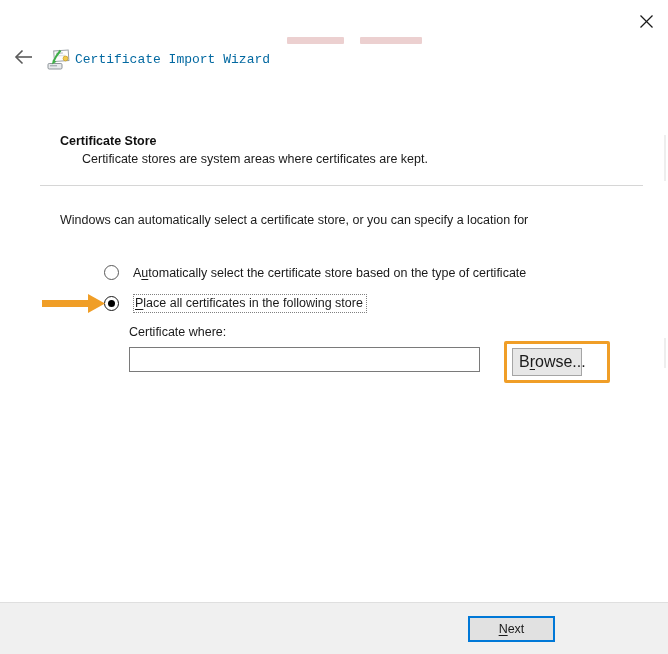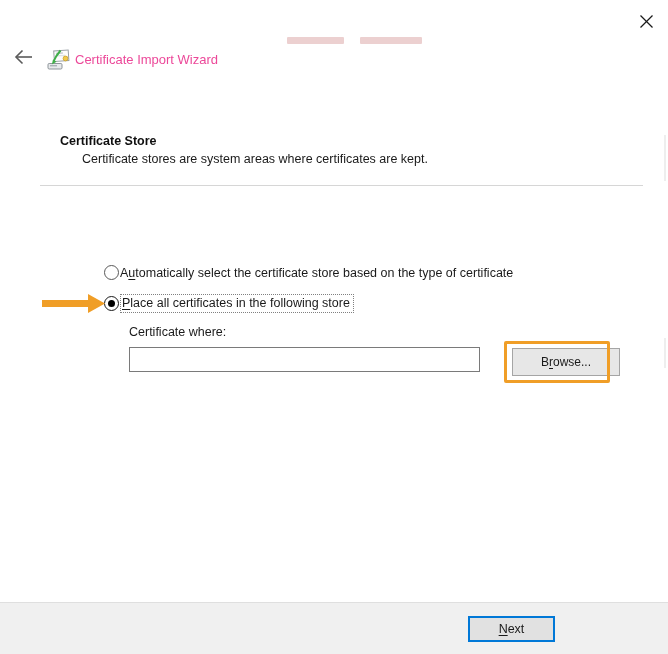--- a/index.html
+++ b/index.html
@@ -17,7 +17,7 @@
   .close-btn{top:10px;left:634px;width:24px;height:22px;display:flex;align-items:center;justify-content:center;cursor:pointer;}
   .back-btn{top:46px;left:10px;width:26px;height:22px;display:flex;align-items:center;justify-content:center;cursor:pointer;}
   .wizard-icon{top:47px;left:46px;width:25px;height:25px;}
-  .window-title{top:52px;left:75px;font-size:13px;color:#ec4899;white-space:nowrap;}
+  .window-title{top:52px;left:75px;font-size:13px;color:#0369a1;white-space:nowrap;font-family:Liberation Mono, monospace;}
 
   
   .artifact{background:rgba(186,86,86,.28);filter:blur(.7px);border-radius:1px;}

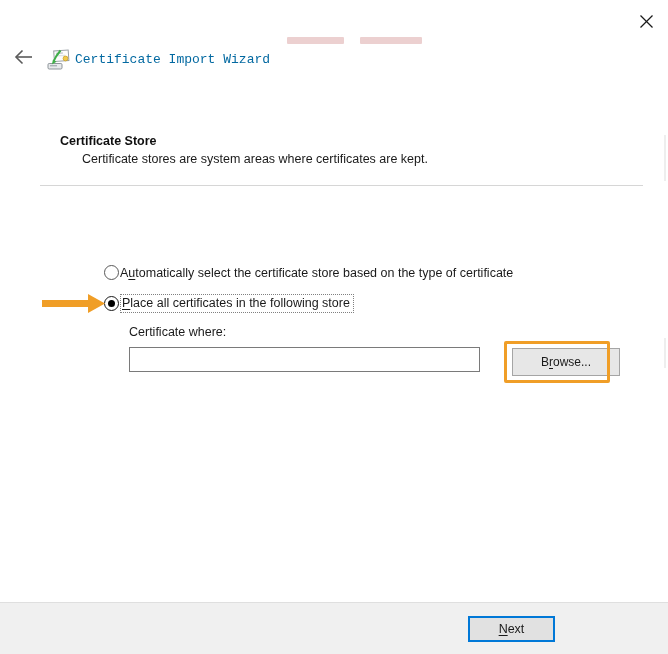--- a/index.html
+++ b/index.html
@@ -106,6 +106,7 @@
   <div class="abs separator"></div>
 
   <div class="abs intro">
+    <span>Windows can automatically select a certificate store, or you can specify a location for</span>
   </div>
 
   <div class="abs radio-row radio-row-1">

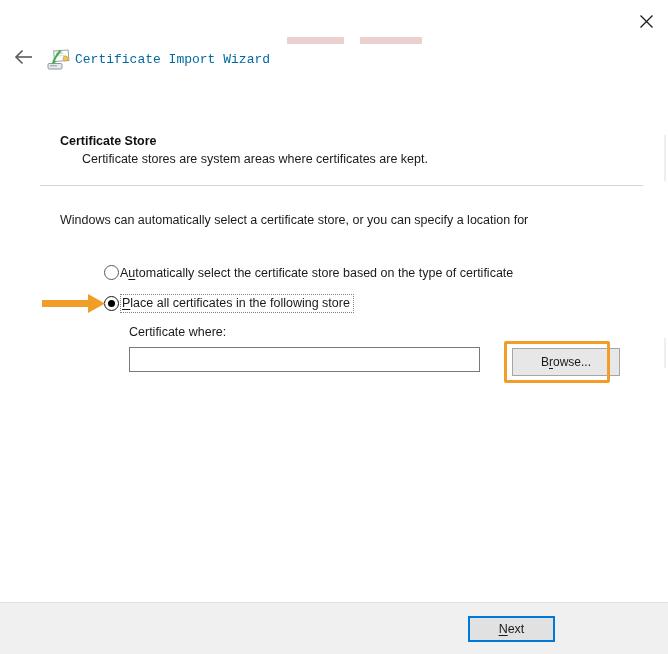--- a/index.html
+++ b/index.html
@@ -42,7 +42,7 @@
   .rb{width:13px;height:13px;border:1px solid #595959;border-radius:50%;background:#fff;flex:0 0 auto;position:relative;}
   .rb.checked{border-color:#1a1a1a;}
   .rb.checked::after{content:"";position:absolute;left:3px;top:3px;width:7px;height:7px;border-radius:50%;background:#000;}
-  .rb-label{font-size:12.5px;margin-left:1px;white-space:nowrap;}
+  .rb-label{font-size:12.5px;margin-left:14px;white-space:nowrap;}
   .rb-label.focused{border:1px dotted #808080;padding:1px 3px 2px 1px;}
 
   .annot-arrow{top:293px;left:42px;width:64px;height:21px;}

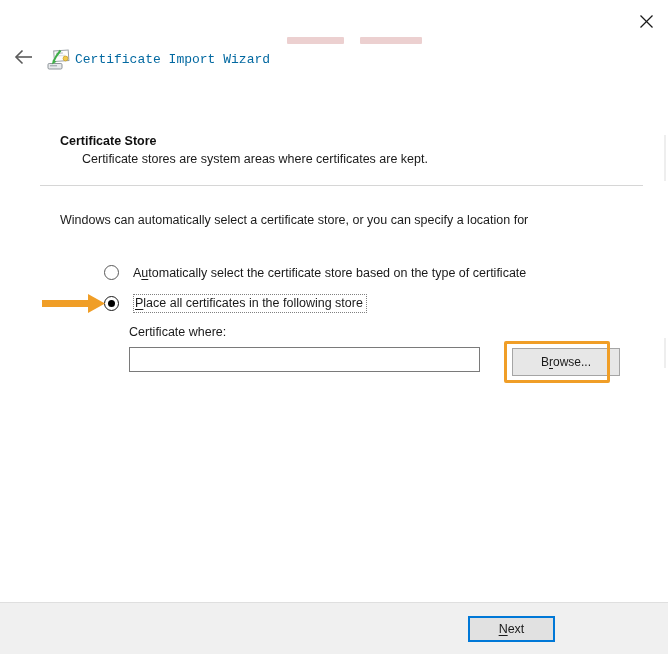--- a/index.html
+++ b/index.html
@@ -50,8 +50,8 @@
   .store-label{top:325px;left:129px;font-size:12.5px;white-space:nowrap;}
   .store-input{top:347px;left:129px;width:341px;height:23px;border:1px solid #7a7a7a;background:#fff;
     font-family:"Liberation Sans",sans-serif;font-size:12.5px;padding:0 4px;outline:none;}
-  .browse-btn{top:348px;left:512px;width:108px;height:28px;background:#e7e7e7;border:1px solid #a5a5a5;
-    font-family:"Liberation Sans",sans-serif;font-size:12px;color:#1a1a1a;cursor:pointer;}
+  .browse-btn{top:348px;left:512px;width:70px;height:28px;background:#e7e7e7;border:1px solid #a5a5a5;
+    font-family:"Liberation Sans",sans-serif;font-size:16px;color:#1a1a1a;cursor:pointer;}
   .annot-rect{top:341px;left:504px;width:100px;height:36px;border:3px solid #f09e27;border-radius:2px;pointer-events:none;}
 
   

